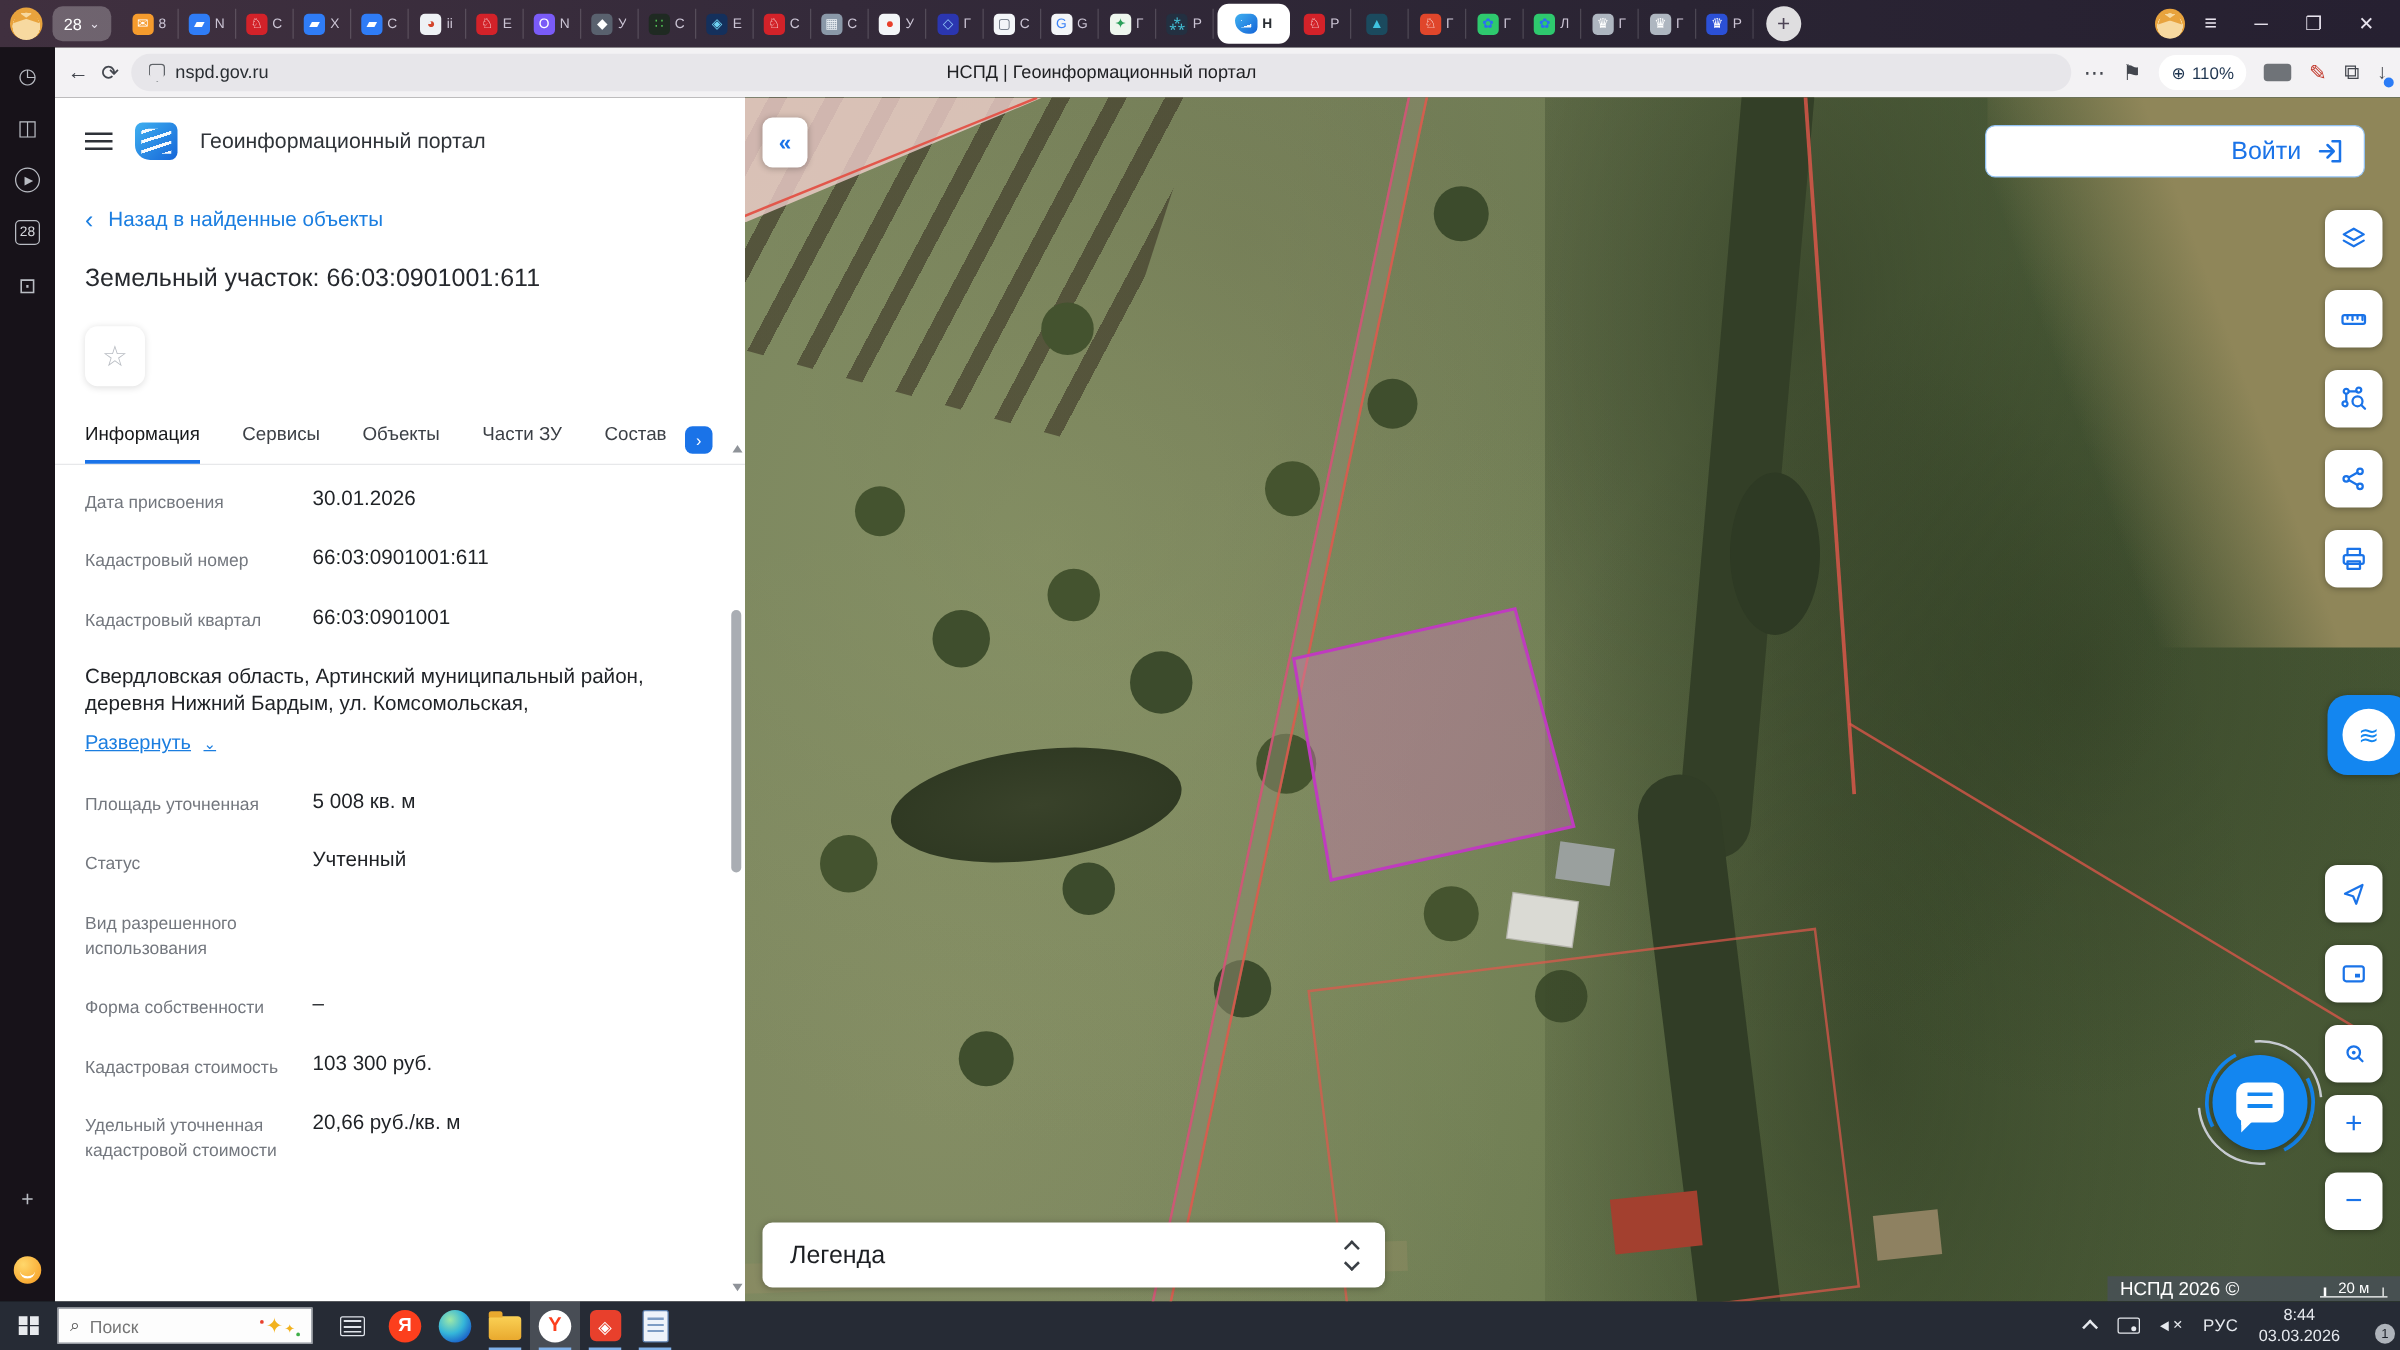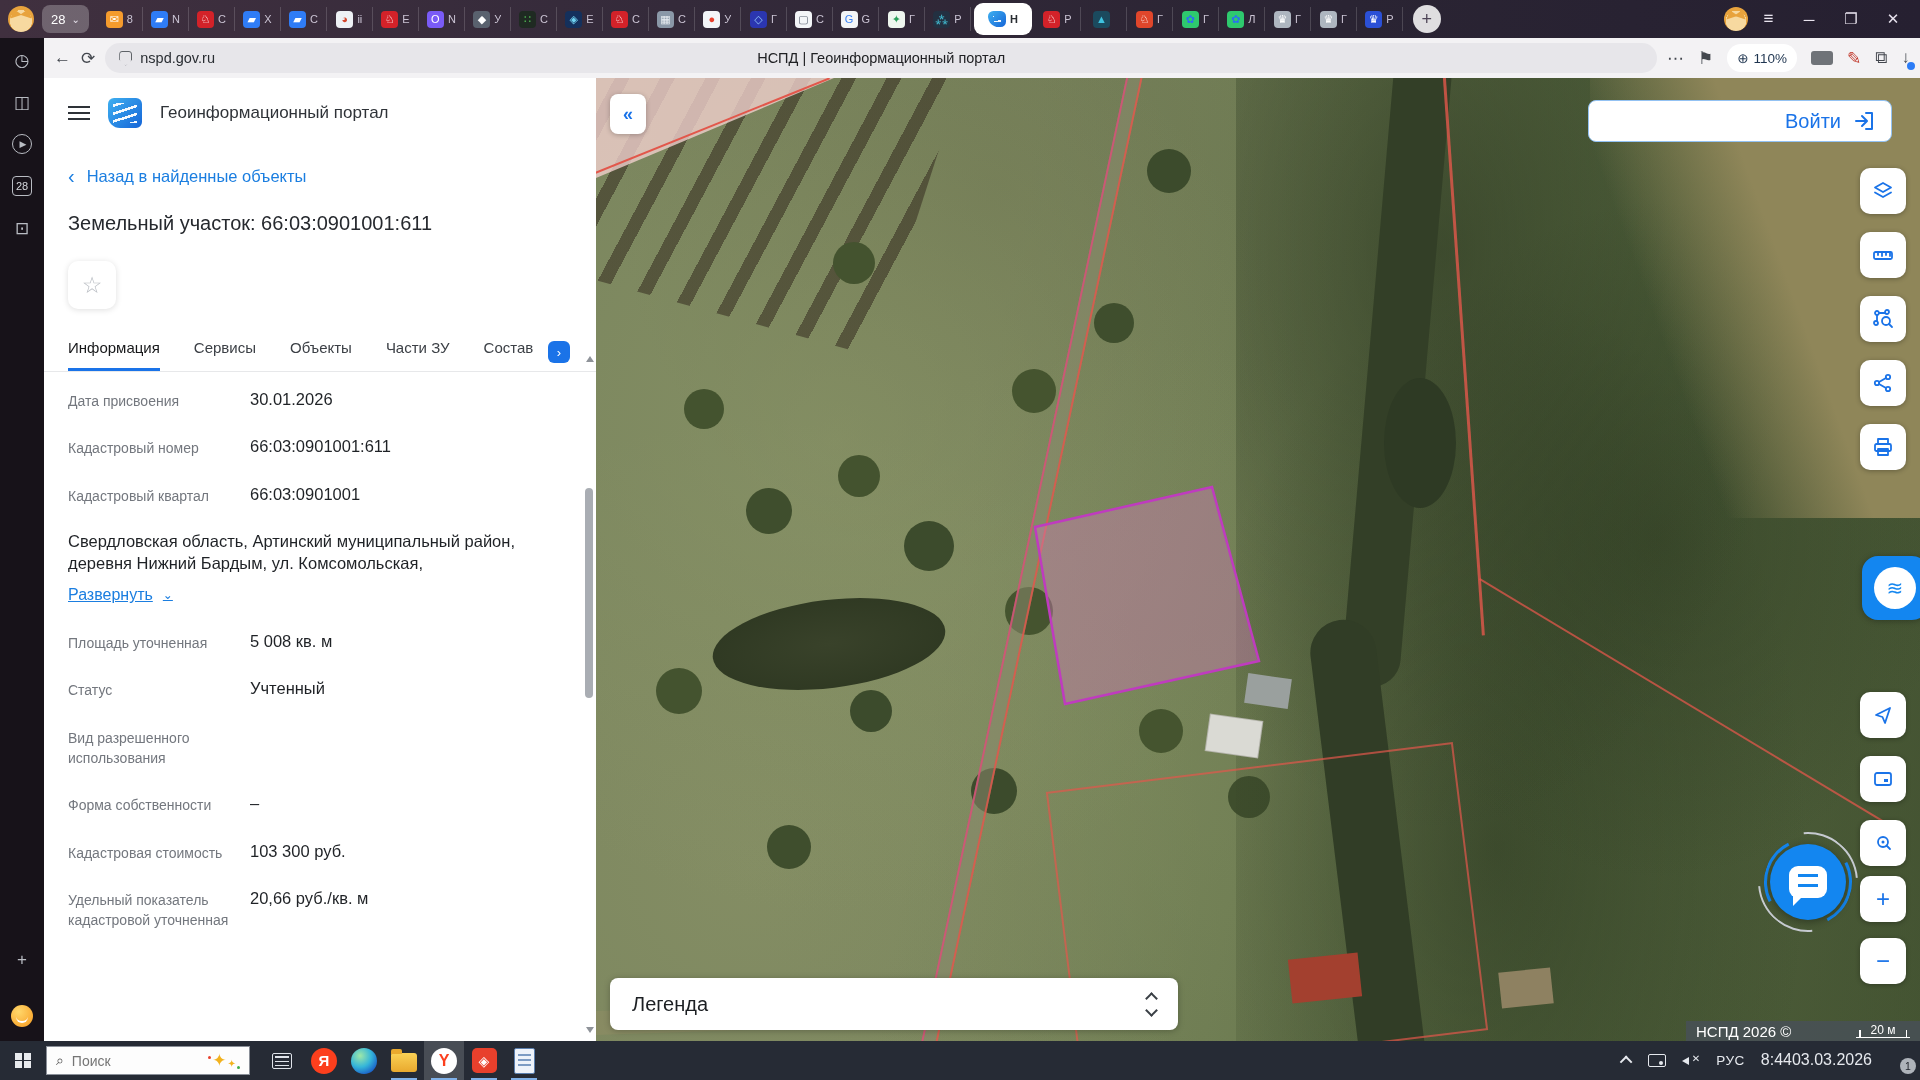--- a/index.html
+++ b/index.html
@@ -444,7 +444,7 @@
                 </div>
               </div>
               <div class="frow">
-                <div class="flabel">Удельный показатель кадастровой уточненная</div>
+                <div class="flabel">Удельный уточненная кадастровой стоимости</div>
                 <div class="fvalue">
                   <div>20,66 руб./кв. м</div>
                 </div>

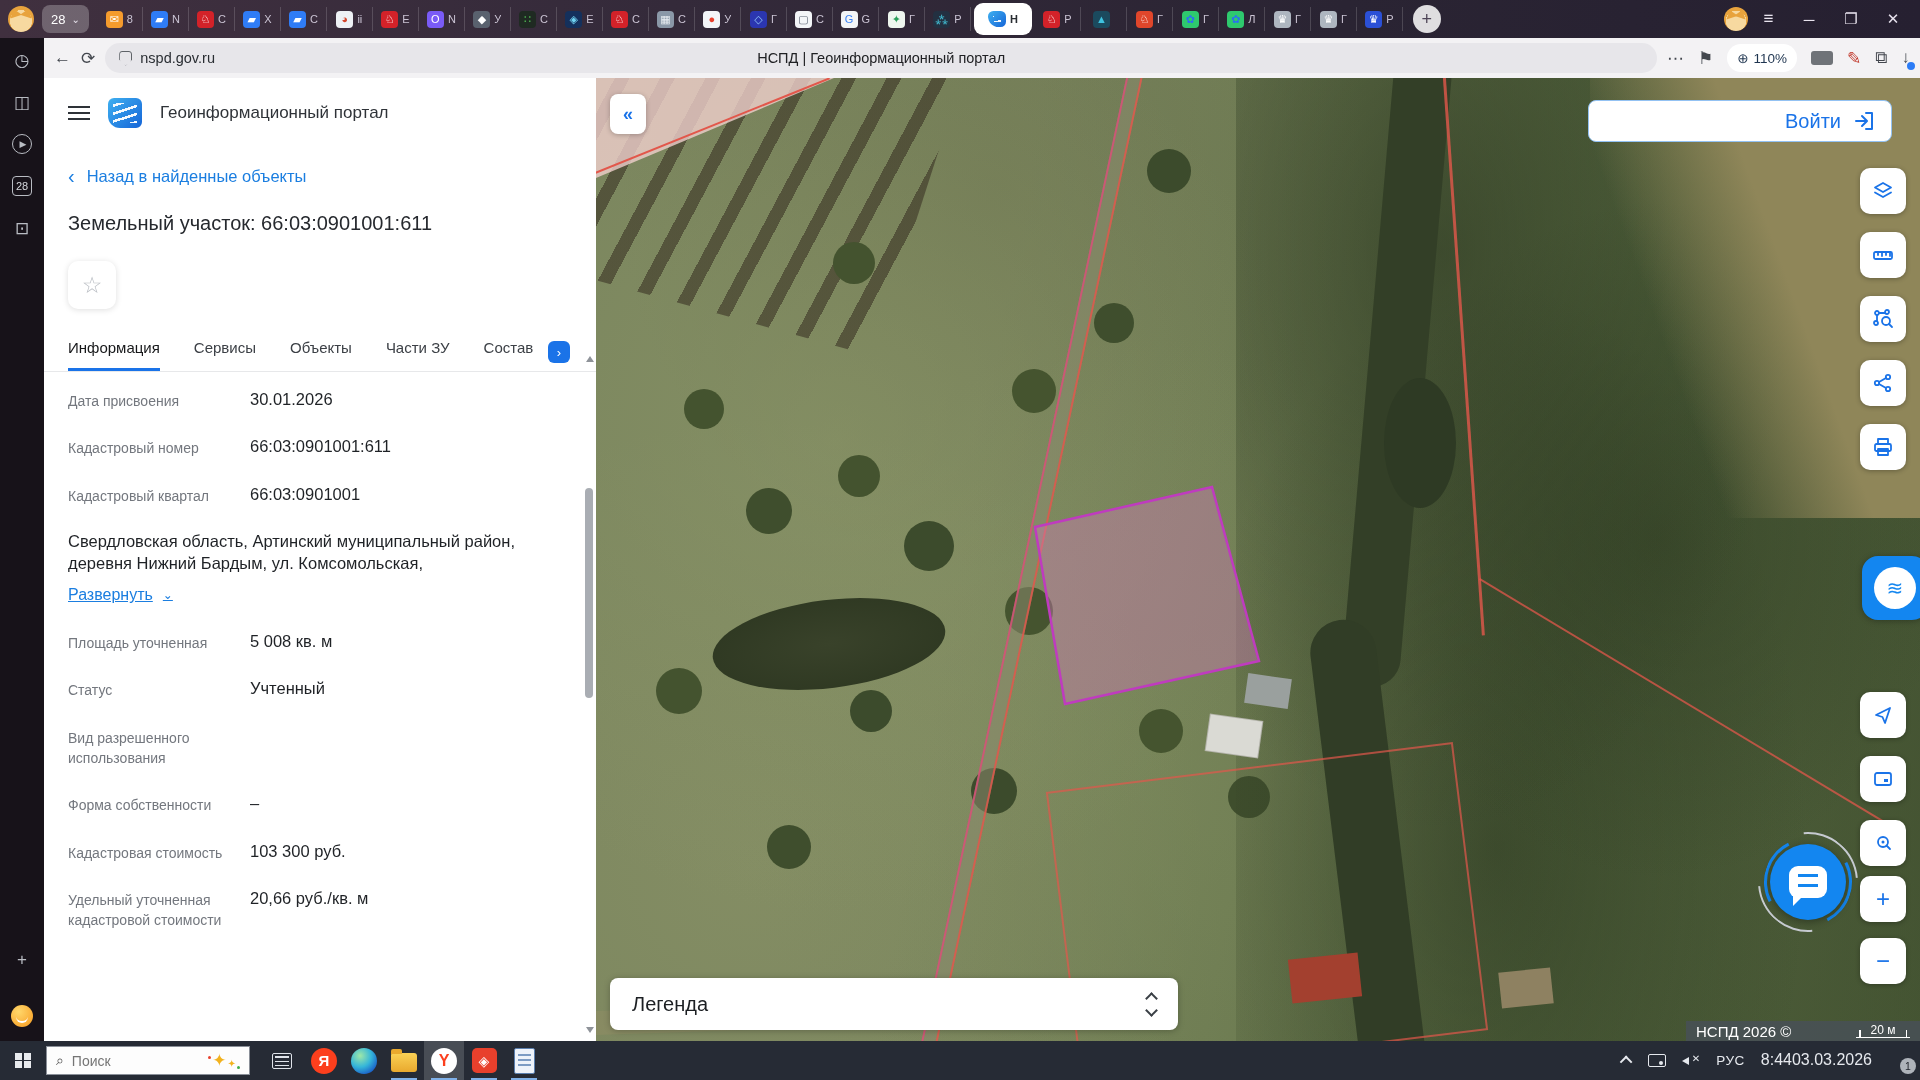--- a/index.html
+++ b/index.html
@@ -139,7 +139,7 @@
   .bubble{width:38px;height:32px;background:#fff;border-radius:9px;position:relative}
   .bubble::after{content:'';position:absolute;left:4px;bottom:-8px;border:6px solid transparent;border-top-color:#fff;border-left-color:#fff}
   .bubble::before{content:'';position:absolute;left:9px;top:8px;width:20px;height:16px;background:repeating-linear-gradient(#1386f0 0 3.2px,transparent 3.2px 9.6px)}
-  .legend{position:absolute;left:14px;top:900px;width:568px;height:52px;background:#fff;border-radius:8px;box-shadow:0 1px 6px rgba(0,0,0,.25);display:flex;align-items:center;justify-content:space-between;padding:0 22px;z-index:10}
+  .legend{position:absolute;left:14px;top:900px;width:498px;height:52px;background:#fff;border-radius:8px;box-shadow:0 1px 6px rgba(0,0,0,.25);display:flex;align-items:center;justify-content:space-between;padding:0 22px;z-index:10}
   .legend .ltext{font-size:20px;color:#1c1f23}
   .updown{display:flex;flex-direction:column;gap:3px}
   .updown i{width:9px;height:9px;border:2px solid #3a3f45;border-bottom:none;border-right:none;display:block}

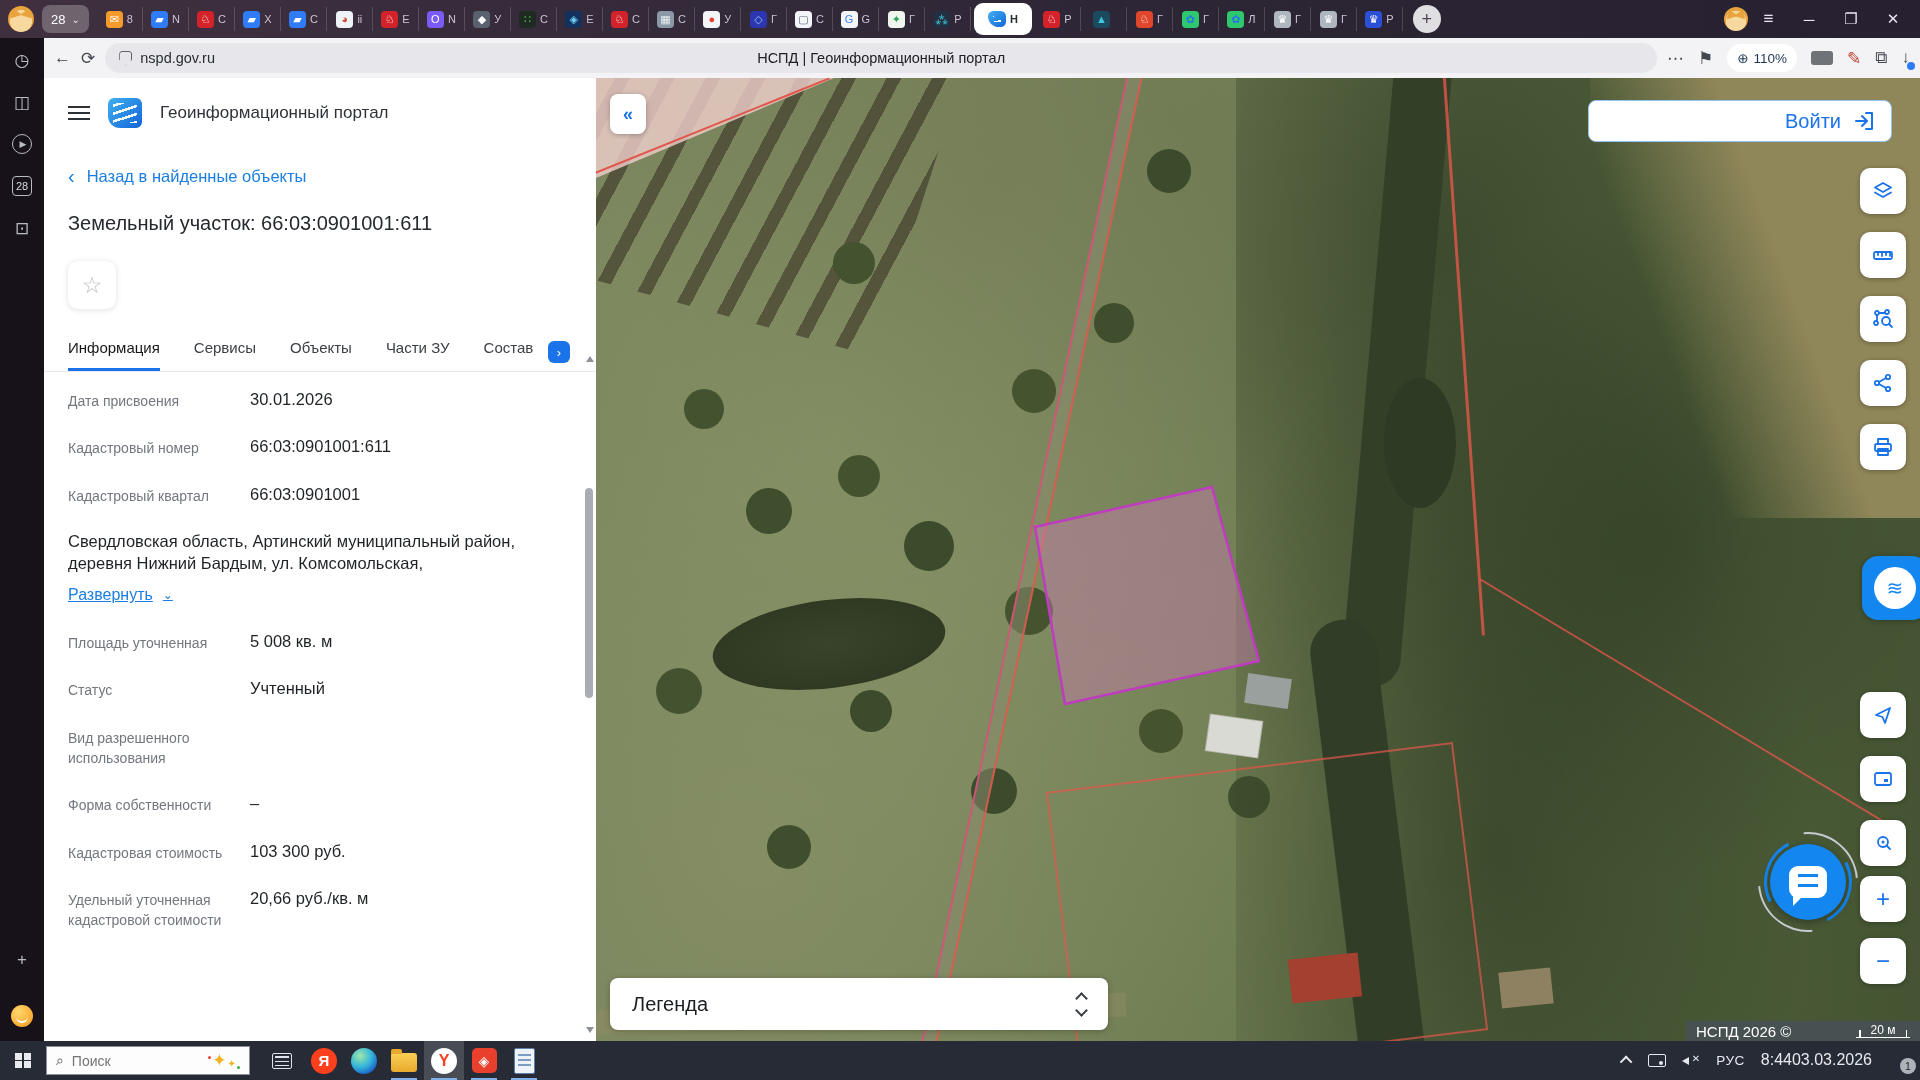--- a/index.html
+++ b/index.html
@@ -187,7 +187,7 @@
   .spk::before{content:'';position:absolute;left:0;top:3.5px;width:0;height:0;border:4px solid transparent;border-right:7px solid #e6e9ee;border-left:none}
   .spk .x{position:absolute;right:0;top:0;font-size:10px;color:#e6e9ee}
   .lang{font-size:13.5px;letter-spacing:.5px}
-  .clock{display:flex;flex-direction:row;align-items:center;font-size:16px;line-height:1.3}
+  .clock{display:flex;flex-direction:column;align-items:center;font-size:13px;line-height:1.3}
   .notif{position:relative;width:22px;height:18px}
   .notif .pane{width:18px;height:15px;background:#e6e9ee;border-radius:2px;position:relative}
   .notif .pane::after{content:'';position:absolute;left:3px;top:3px;right:3px;height:8px;background:repeating-linear-gradient(#262b35 0 1.5px,transparent 1.5px 4px)}

